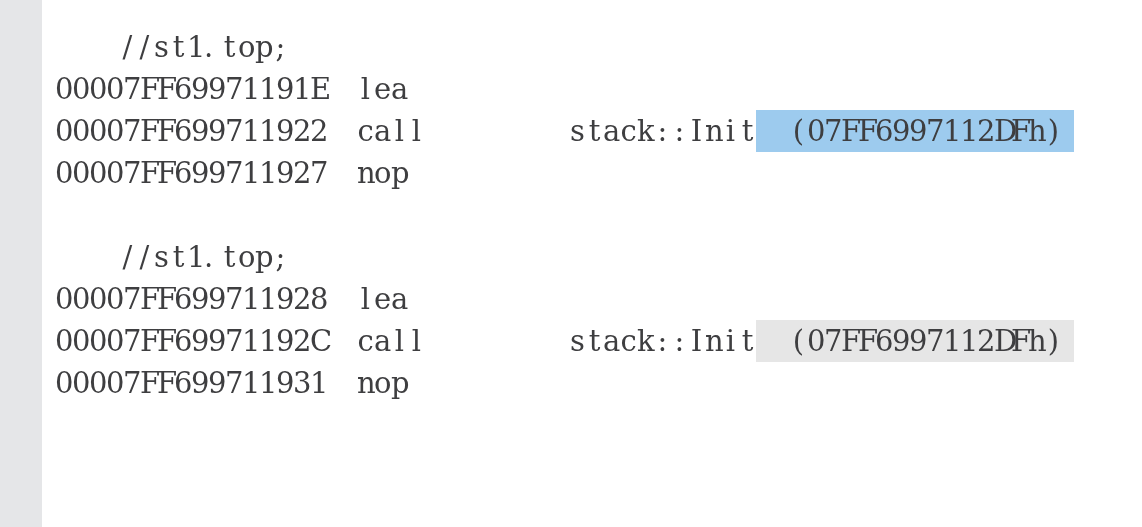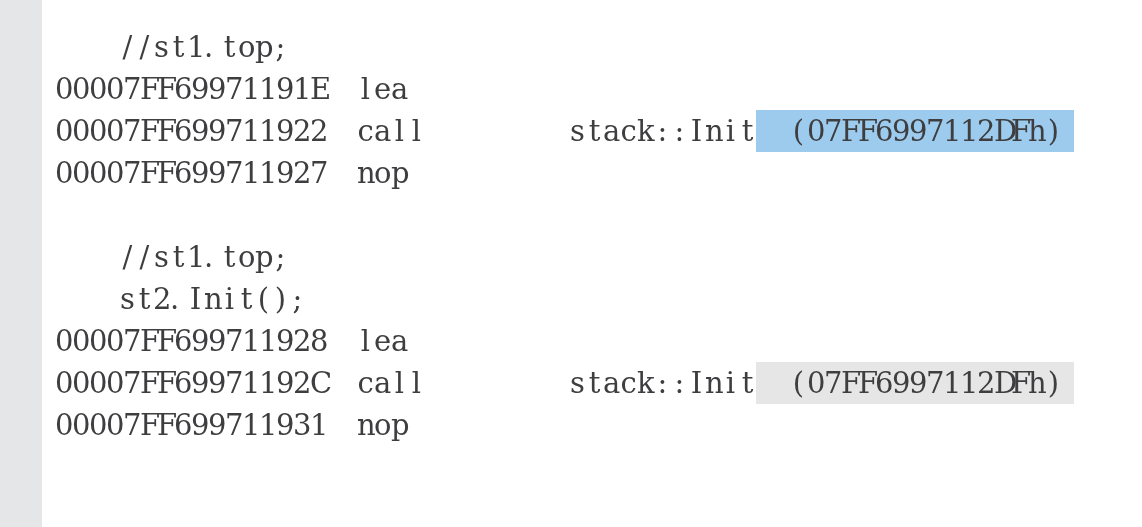--- a/index.html
+++ b/index.html
@@ -58,9 +58,6 @@
         <span class="at x-src"><span class="c">/</span><span class="c">/</span><span class="c">s</span><span class="c">t</span><span class="c">1</span><span class="c p">.</span><span class="c">t</span><span class="c">o</span><span class="c">p</span><span class="c">;</span></span>
       </div>
       <div class="row">
-        <span class="at x-src"><span class="c">s</span><span class="c">t</span><span class="c">2</span><span class="c p">.</span><span class="c">I</span><span class="c">n</span><span class="c">i</span><span class="c">t</span><span class="c">(</span><span class="c">)</span><span class="c">;</span></span>
-      </div>
-      <div class="row">
         <span class="at x-addr"><span class="c">0</span><span class="c">0</span><span class="c">0</span><span class="c">0</span><span class="c">7</span><span class="c">F</span><span class="c">F</span><span class="c">6</span><span class="c">9</span><span class="c">9</span><span class="c">7</span><span class="c">1</span><span class="c">1</span><span class="c">9</span><span class="c">2</span><span class="c">8</span></span>
         <span class="at x-op"><span class="c">l</span><span class="c">e</span><span class="c">a</span></span>
       </div>

